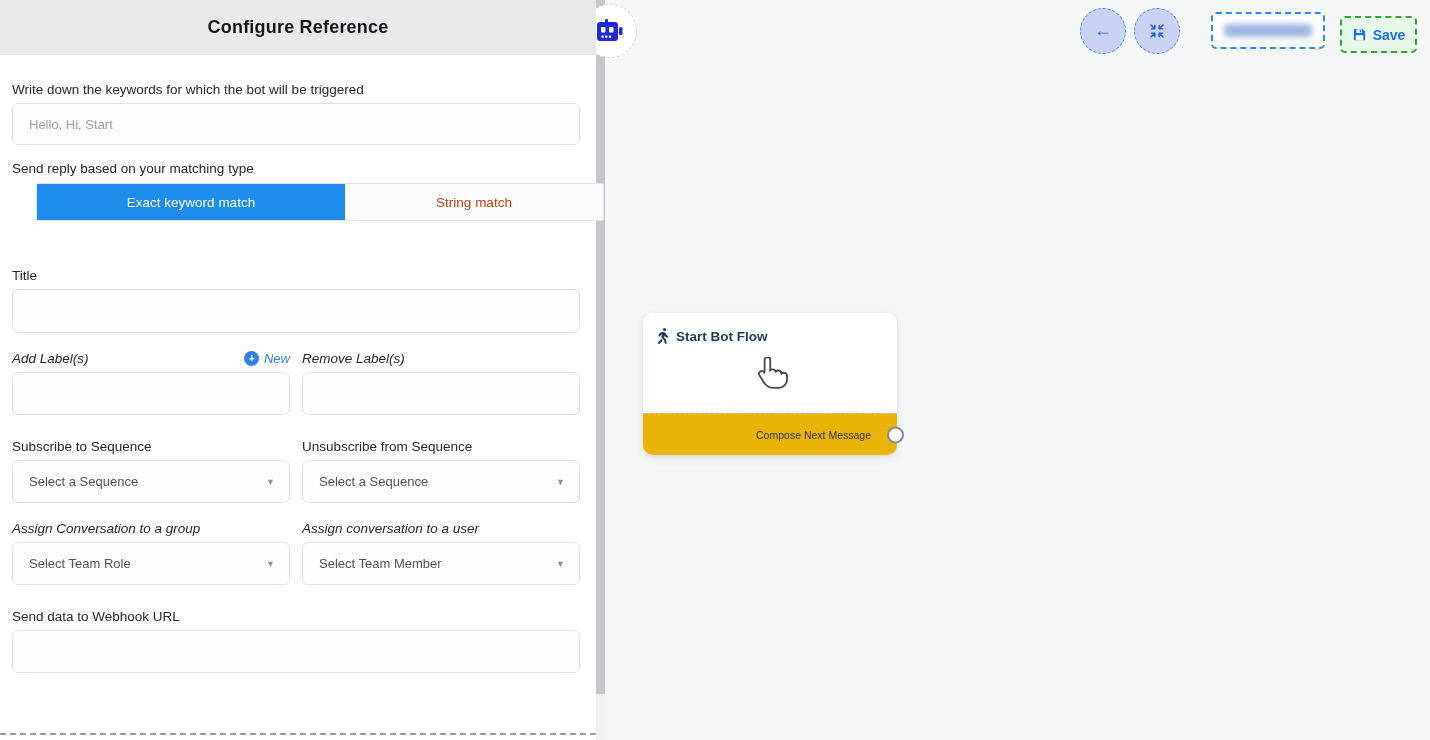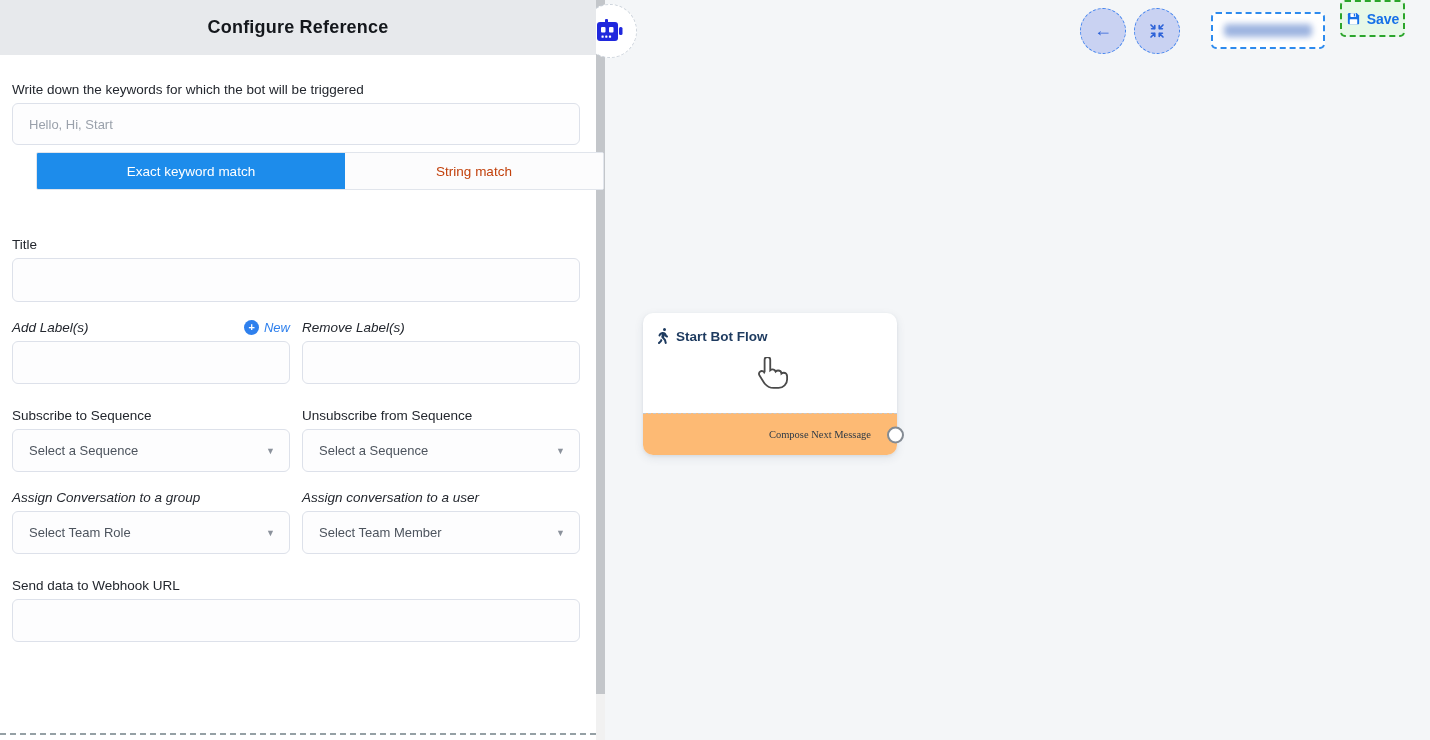--- a/index.html
+++ b/index.html
@@ -114,7 +114,7 @@
   .blur-bar { width:88px; height:13px; border-radius:4px; background:#9db4e0; filter:blur(3px); }
 
   .save-btn {
-    position:absolute; left:1340px; top:0; width:65px; height:37px;
+    position:absolute; left:1340px; top:16px; width:77px; height:37px;
     background:#e7f8e8; border:2px dashed #2ba52b; border-radius:5px;
     display:flex; align-items:center; justify-content:center; gap:6px;
     cursor:pointer; z-index:6;

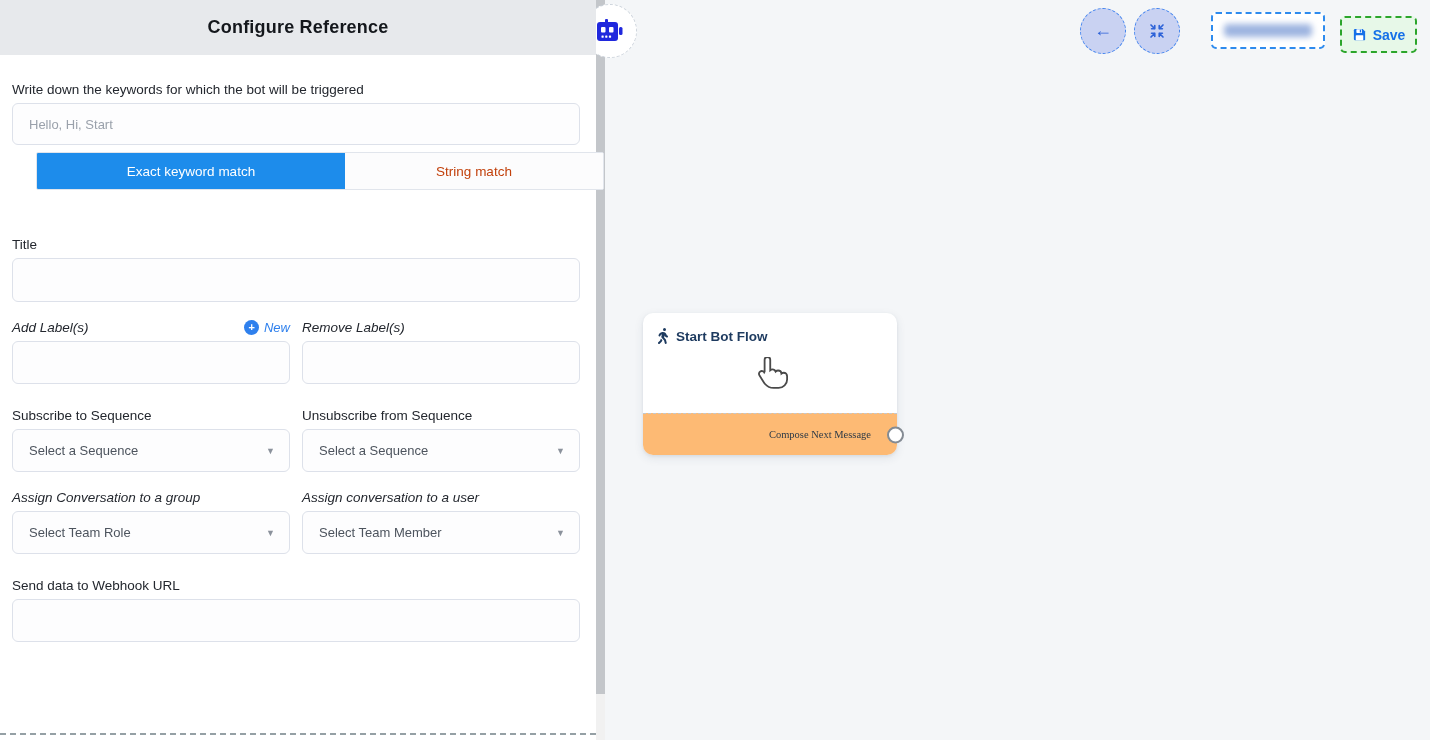--- a/index.html
+++ b/index.html
@@ -159,6 +159,7 @@
     <label class="field-label mt-keywords">Write down the keywords for which the bot will be triggered</label>
     <input class="text-input h-42" placeholder="Hello, Hi, Start" style="">
 
+    <label class="field-label mt-match">Send reply based on your matching type</label>
     <div class="toggle">
       <div class="toggle-opt first active">Exact keyword match</div>
       <div class="toggle-opt">String match</div>

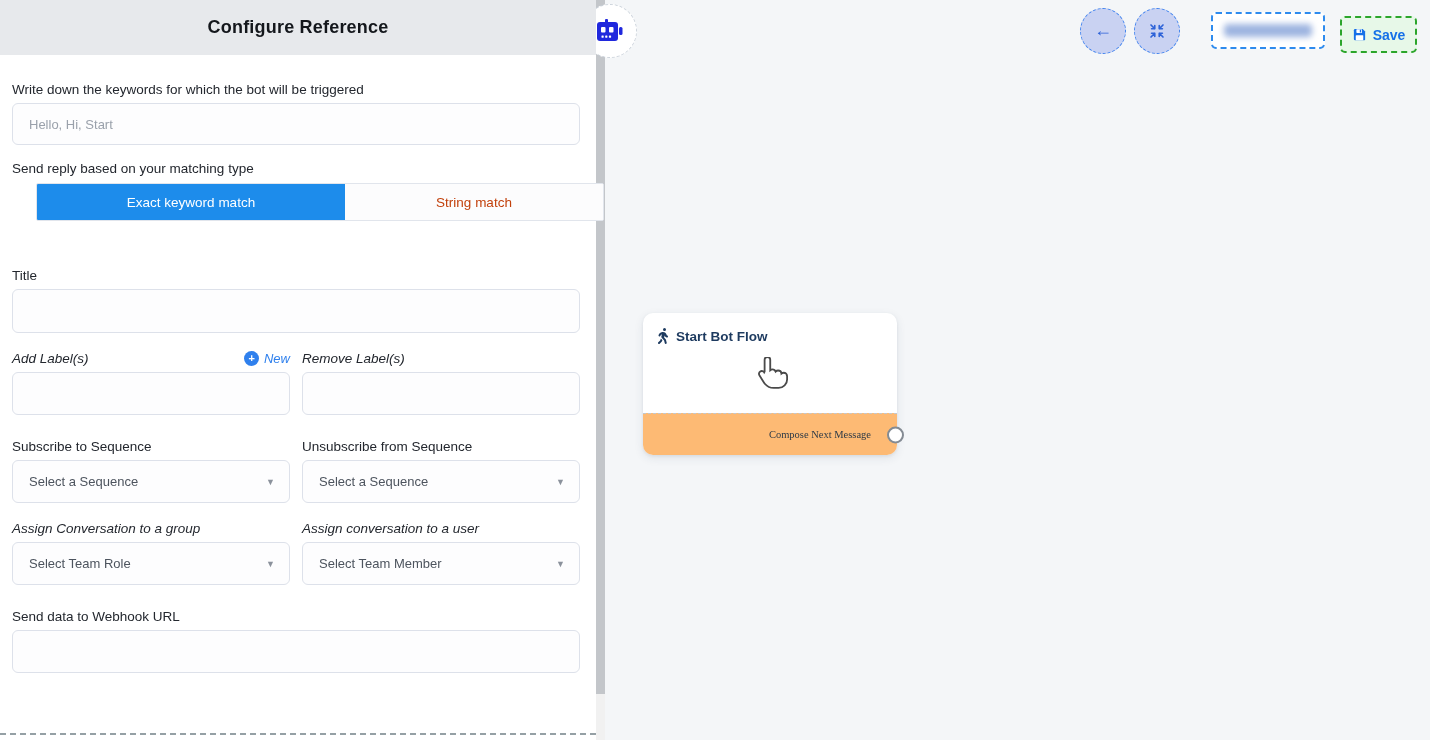--- a/index.html
+++ b/index.html
@@ -133,11 +133,10 @@
   .cursor-wrap { position:absolute; left:50%; top:44px; transform:translateX(-46%); }
   .node-footer {
     position:absolute; left:0; right:0; bottom:0; height:42px;
-    background:#fdba74; border-top:1px dashed #c3c7cc;
+    background:#eab308; border-top:1px dashed #c3c7cc;
     border-radius:0 0 10px 10px;
     display:flex; align-items:center; justify-content:flex-end;
     padding-right:26px;
-    font-family:Liberation Serif, serif;
   }
   .footer-label { font-size:10.5px; color:#2e3a46; }
   .handle {

